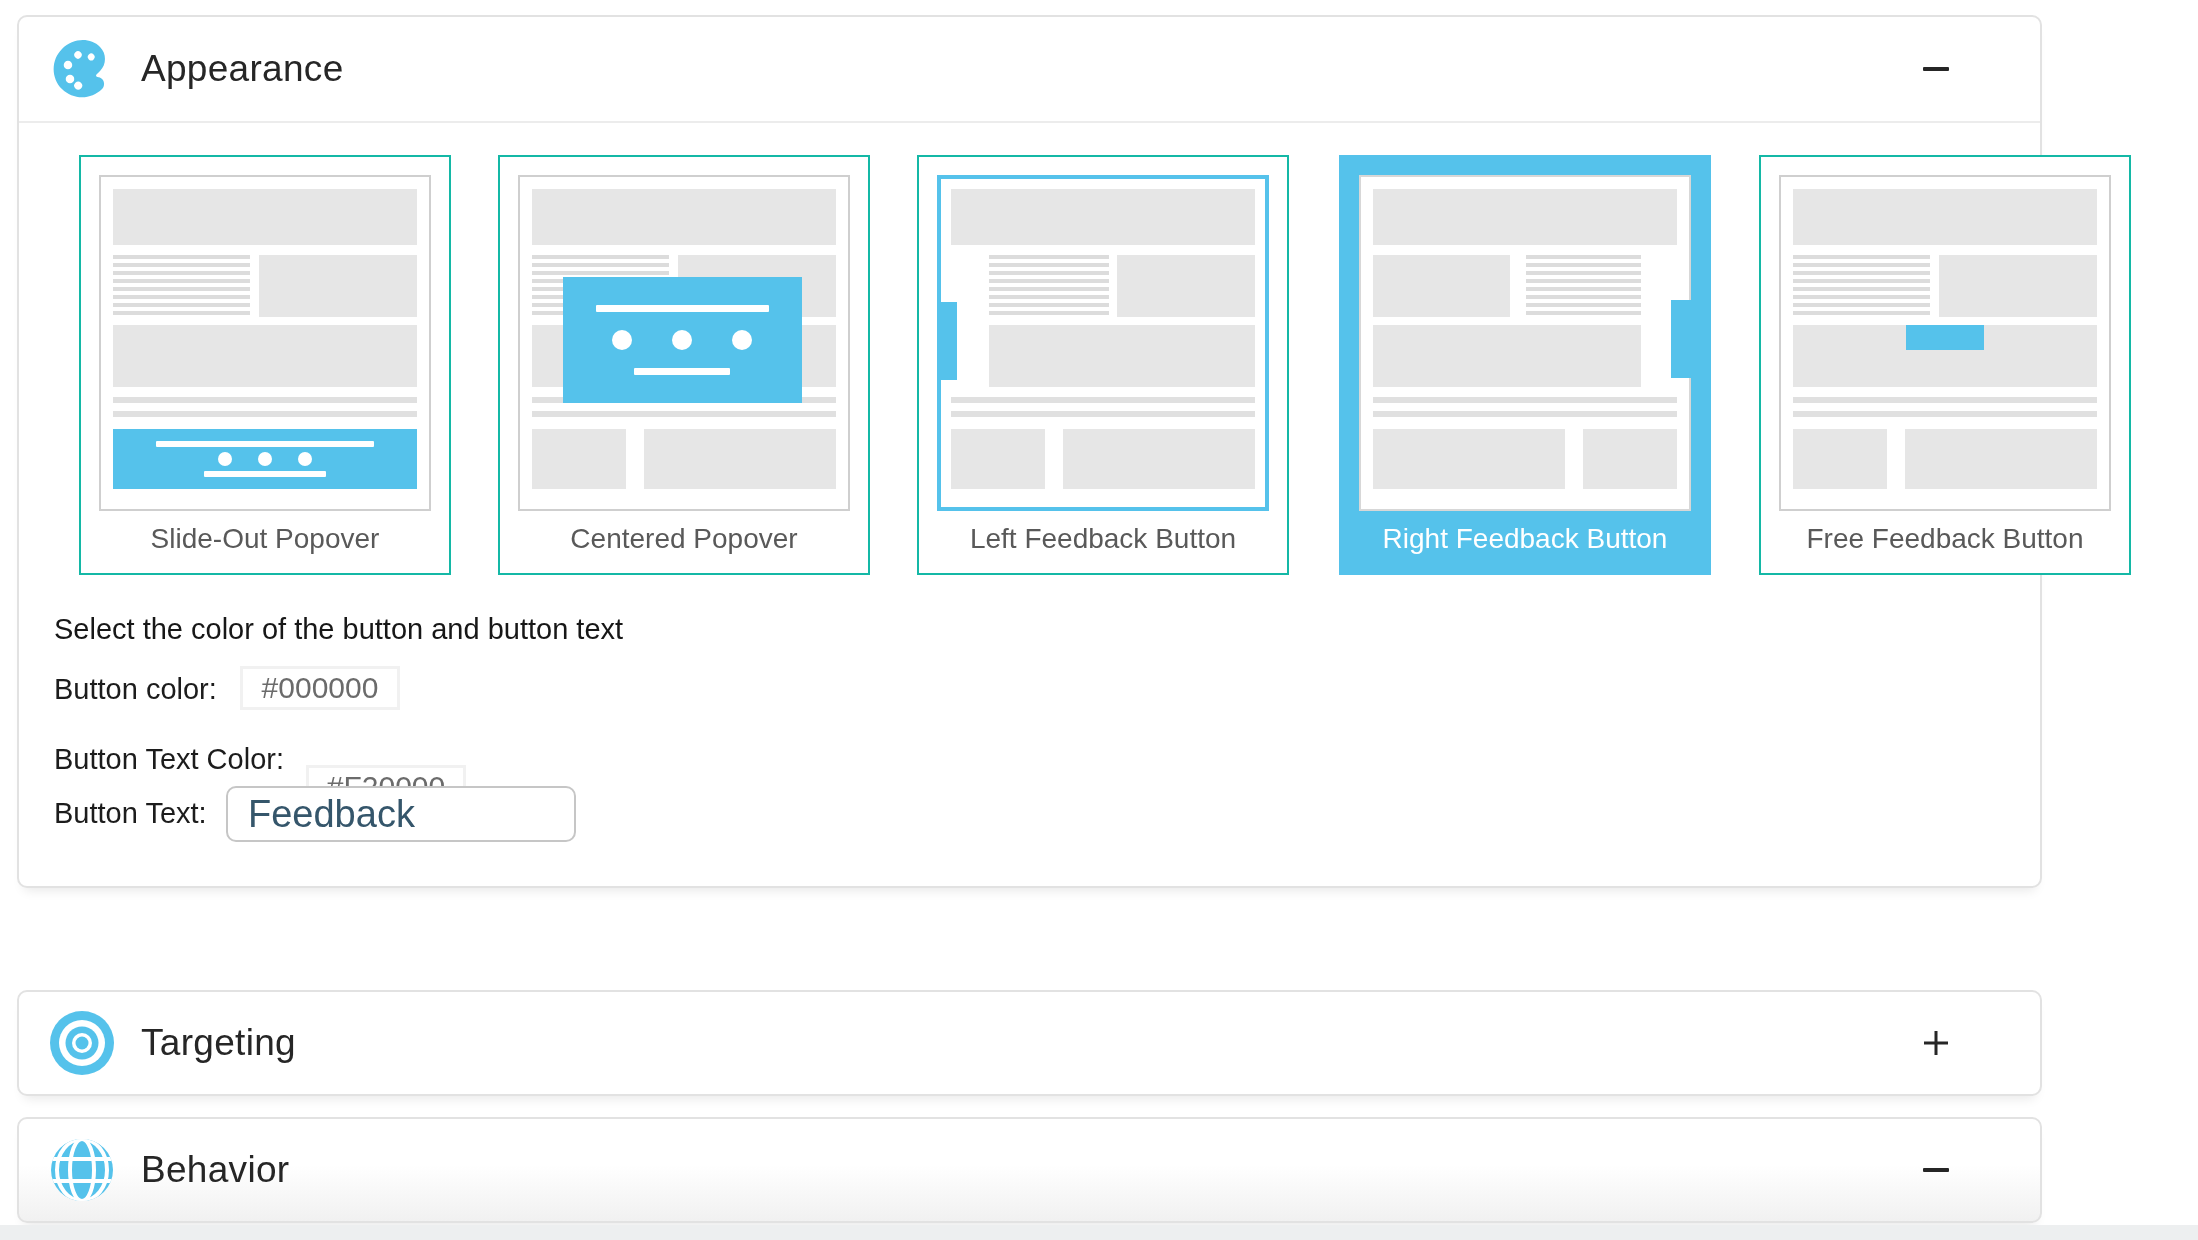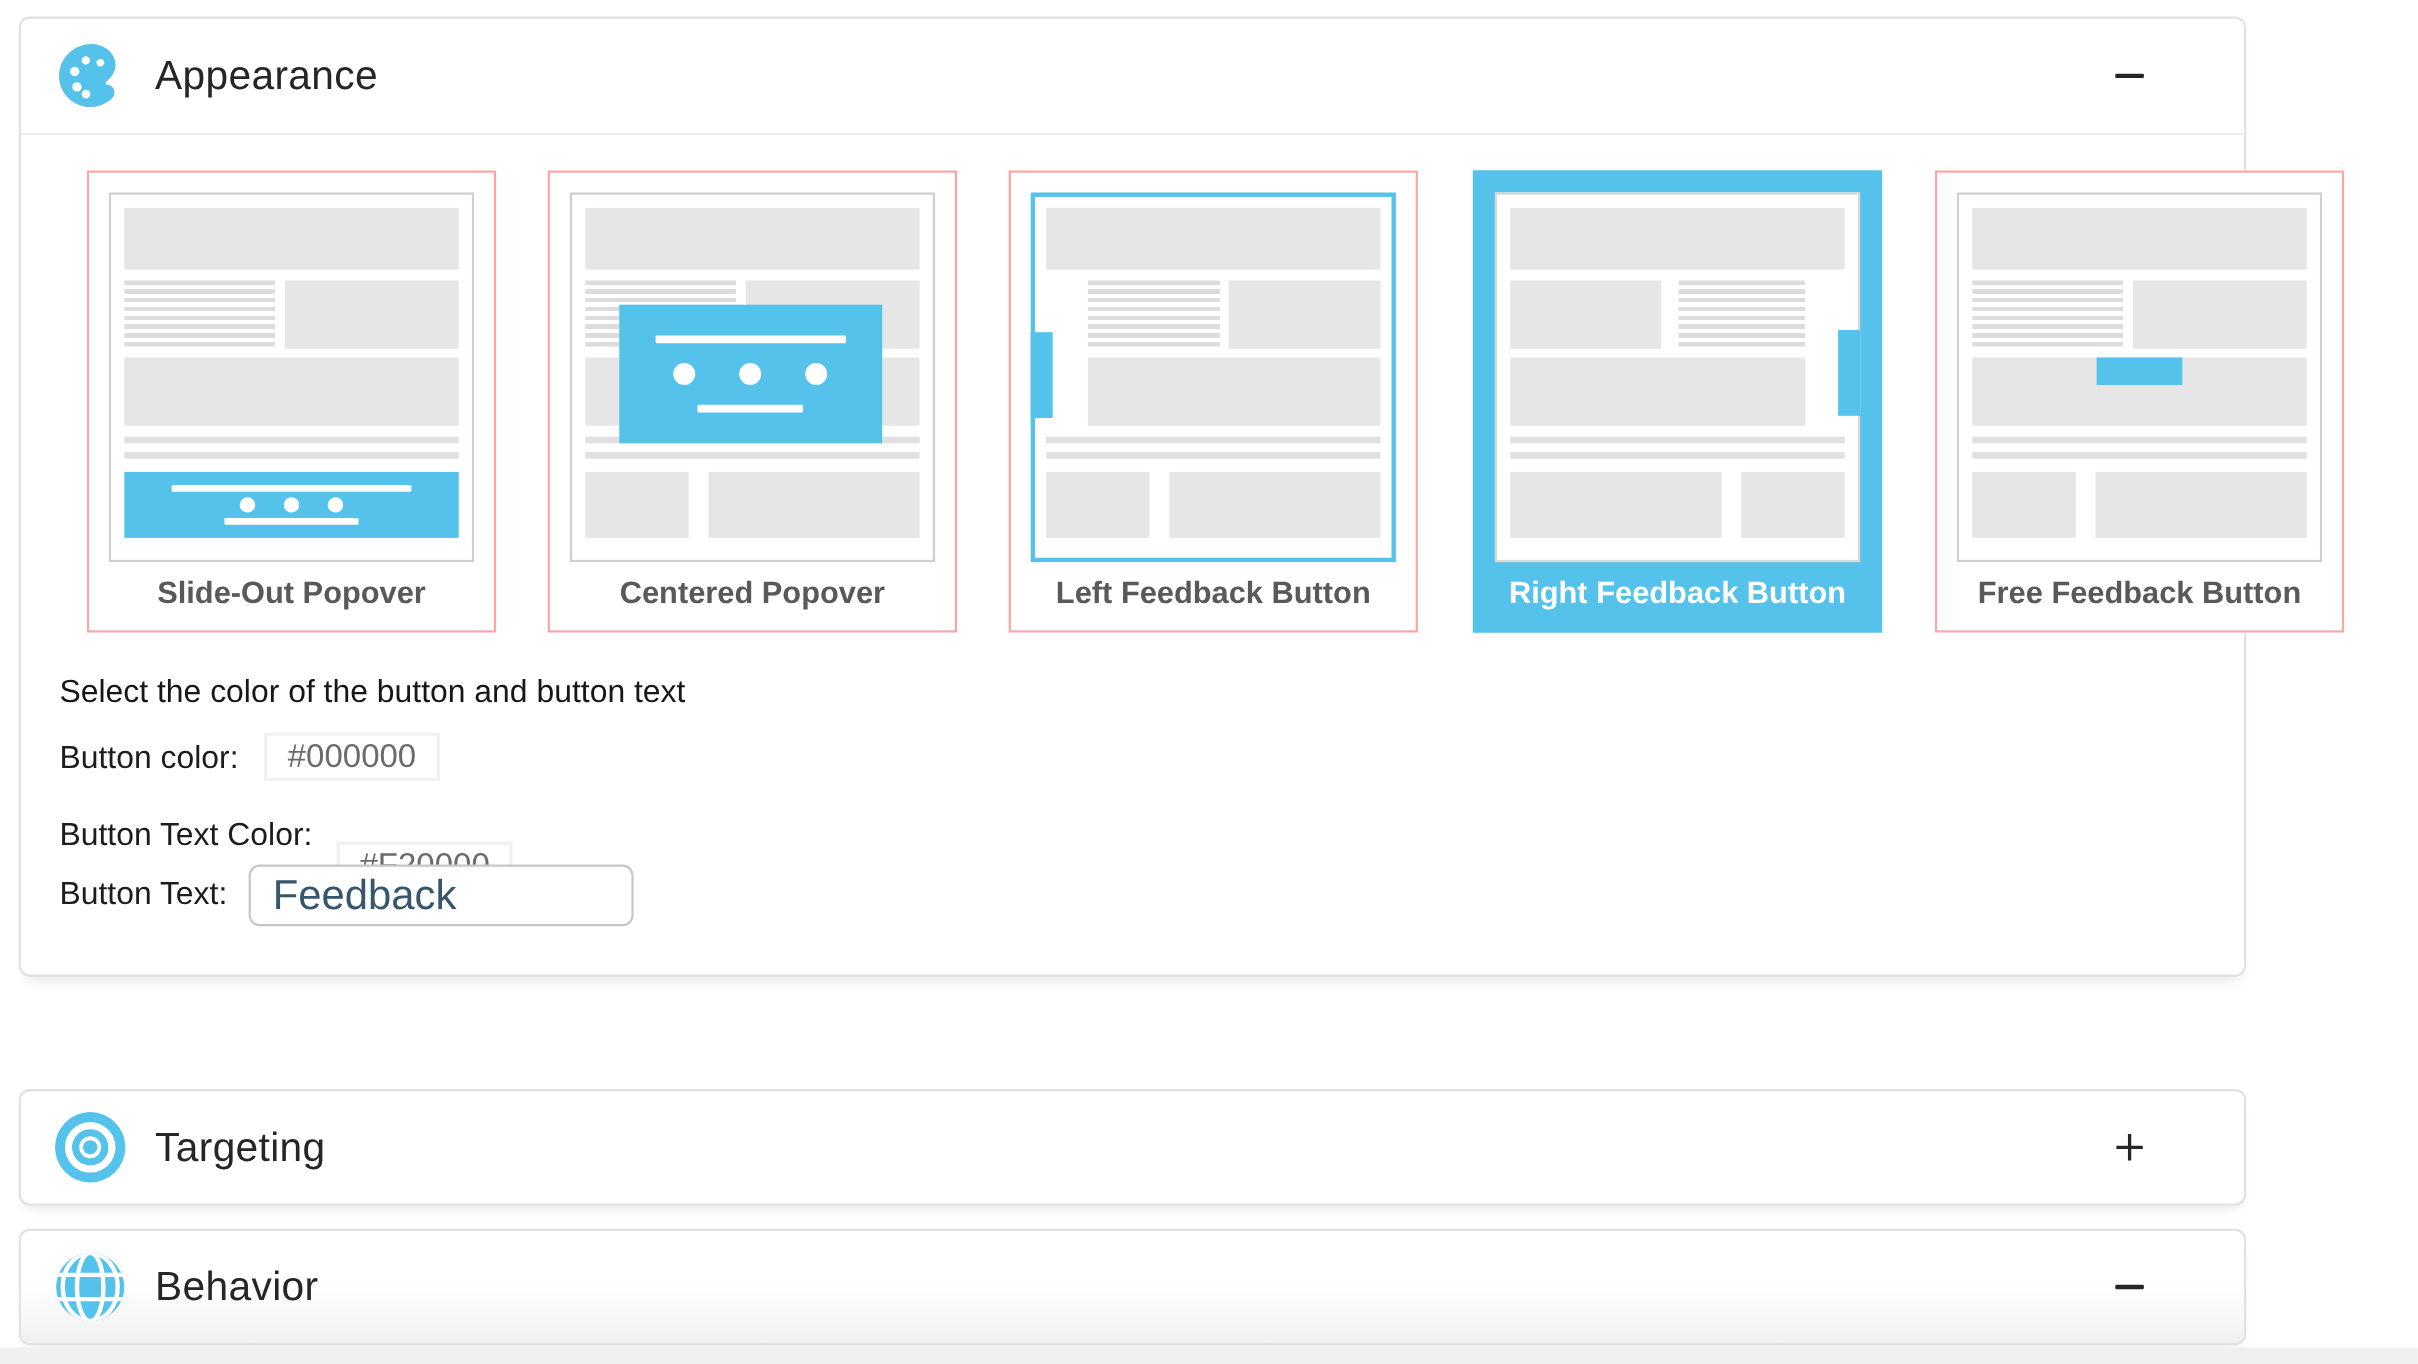--- a/index.html
+++ b/index.html
@@ -29,7 +29,7 @@
 
   
   .opt{position:absolute;top:138px;width:372px;height:420px;background:#fff;
-       border:2px solid #fca5a5;box-sizing:border-box;cursor:pointer;font-weight:bold;}
+       border:2px solid #14b8a6;box-sizing:border-box;cursor:pointer;}
   .o1{left:60px;}.o2{left:479px;}.o3{left:898px;}.o4{left:1320px;}.o5{left:1740px;}
   .opt.selected{background:#55C2EB;border-color:#55C2EB;}
 

